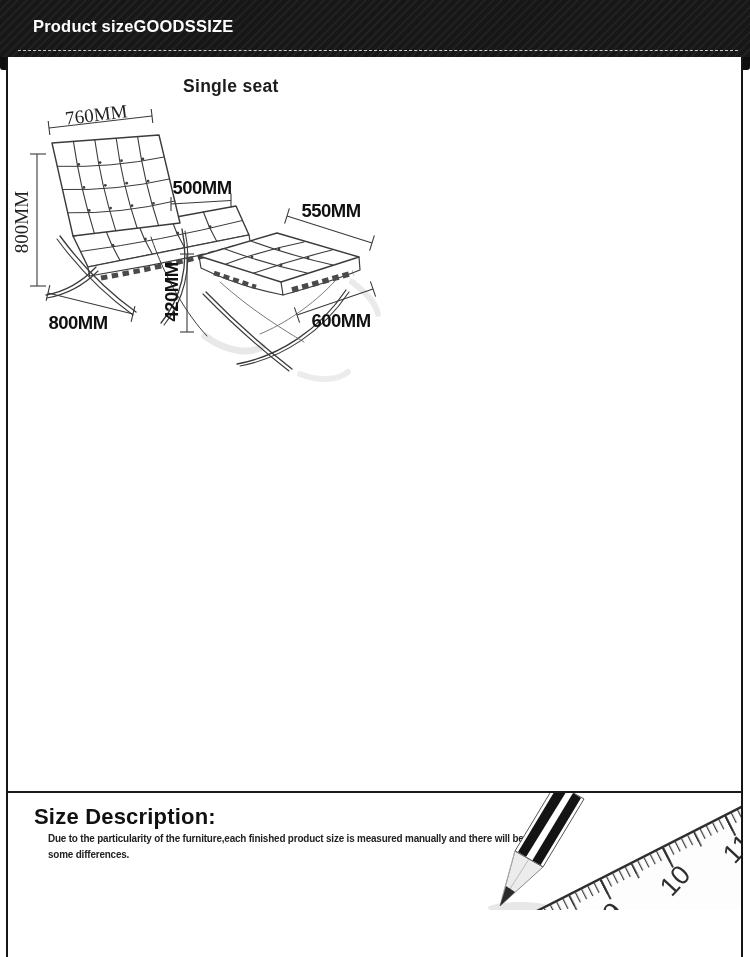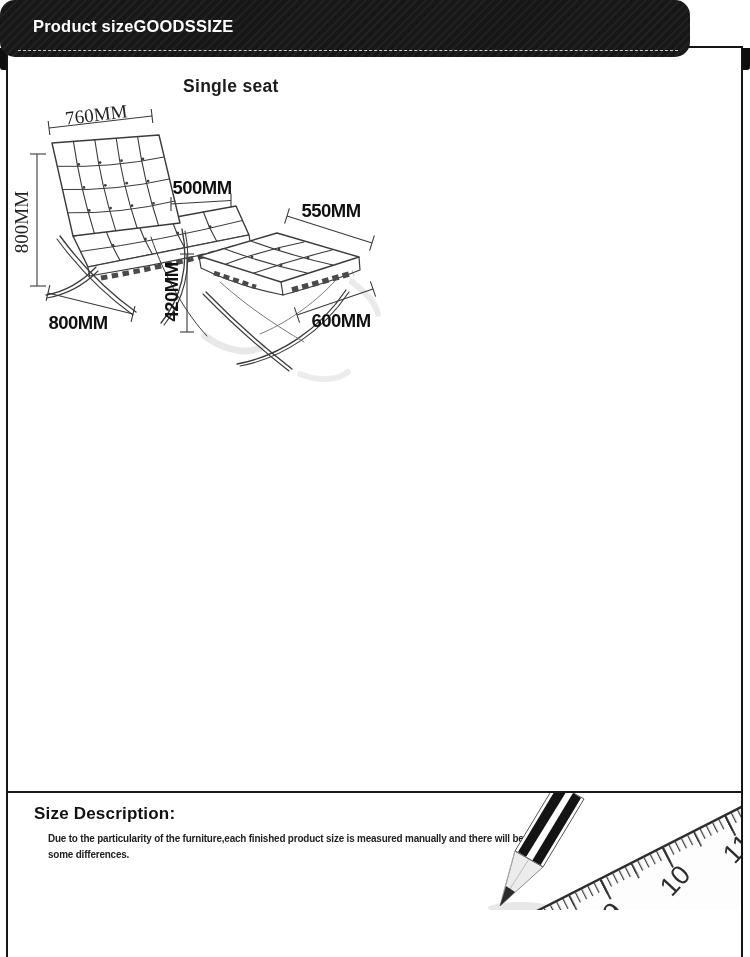--- a/index.html
+++ b/index.html
@@ -7,10 +7,9 @@
 
   
   .header-bar{
-    position:absolute;left:0;top:0;width:690px;height:57px;z-index:3;
+    position:absolute;left:0;top:0;width:750px;height:57px;z-index:3;
     background:#171717;
     background-image:repeating-linear-gradient(135deg,rgba(255,255,255,.045) 0 2px,rgba(0,0,0,0) 2px 6px);
-    border-radius:15px;
   }
   .header-bar .title{
     position:absolute;left:33px;top:17px;

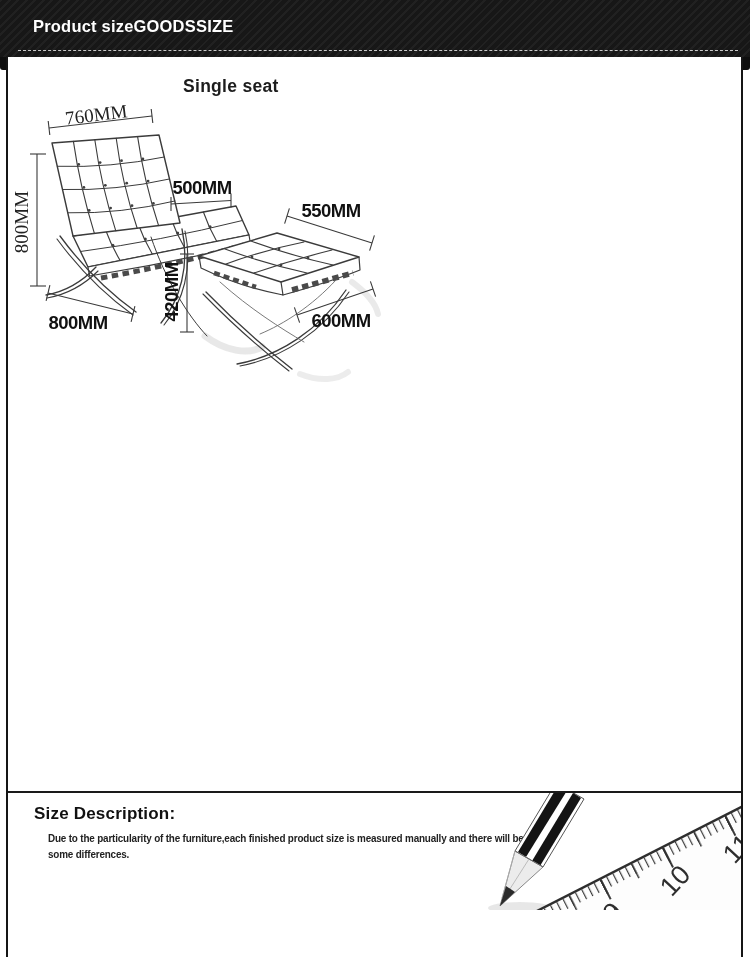--- a/index.html
+++ b/index.html
@@ -37,7 +37,7 @@
   .desc-area{position:absolute;left:0;right:0;top:745px;bottom:0;overflow:hidden;background:#fff;}
   .desc-heading{
     position:absolute;left:26px;top:11px;
-    font-size:17px;font-weight:700;color:#111;letter-spacing:.2px;white-space:nowrap;
+    font-size:22px;font-weight:700;color:#111;letter-spacing:.2px;white-space:nowrap;
   }
   .desc-note{
     position:absolute;left:40px;top:38px;width:585px;

